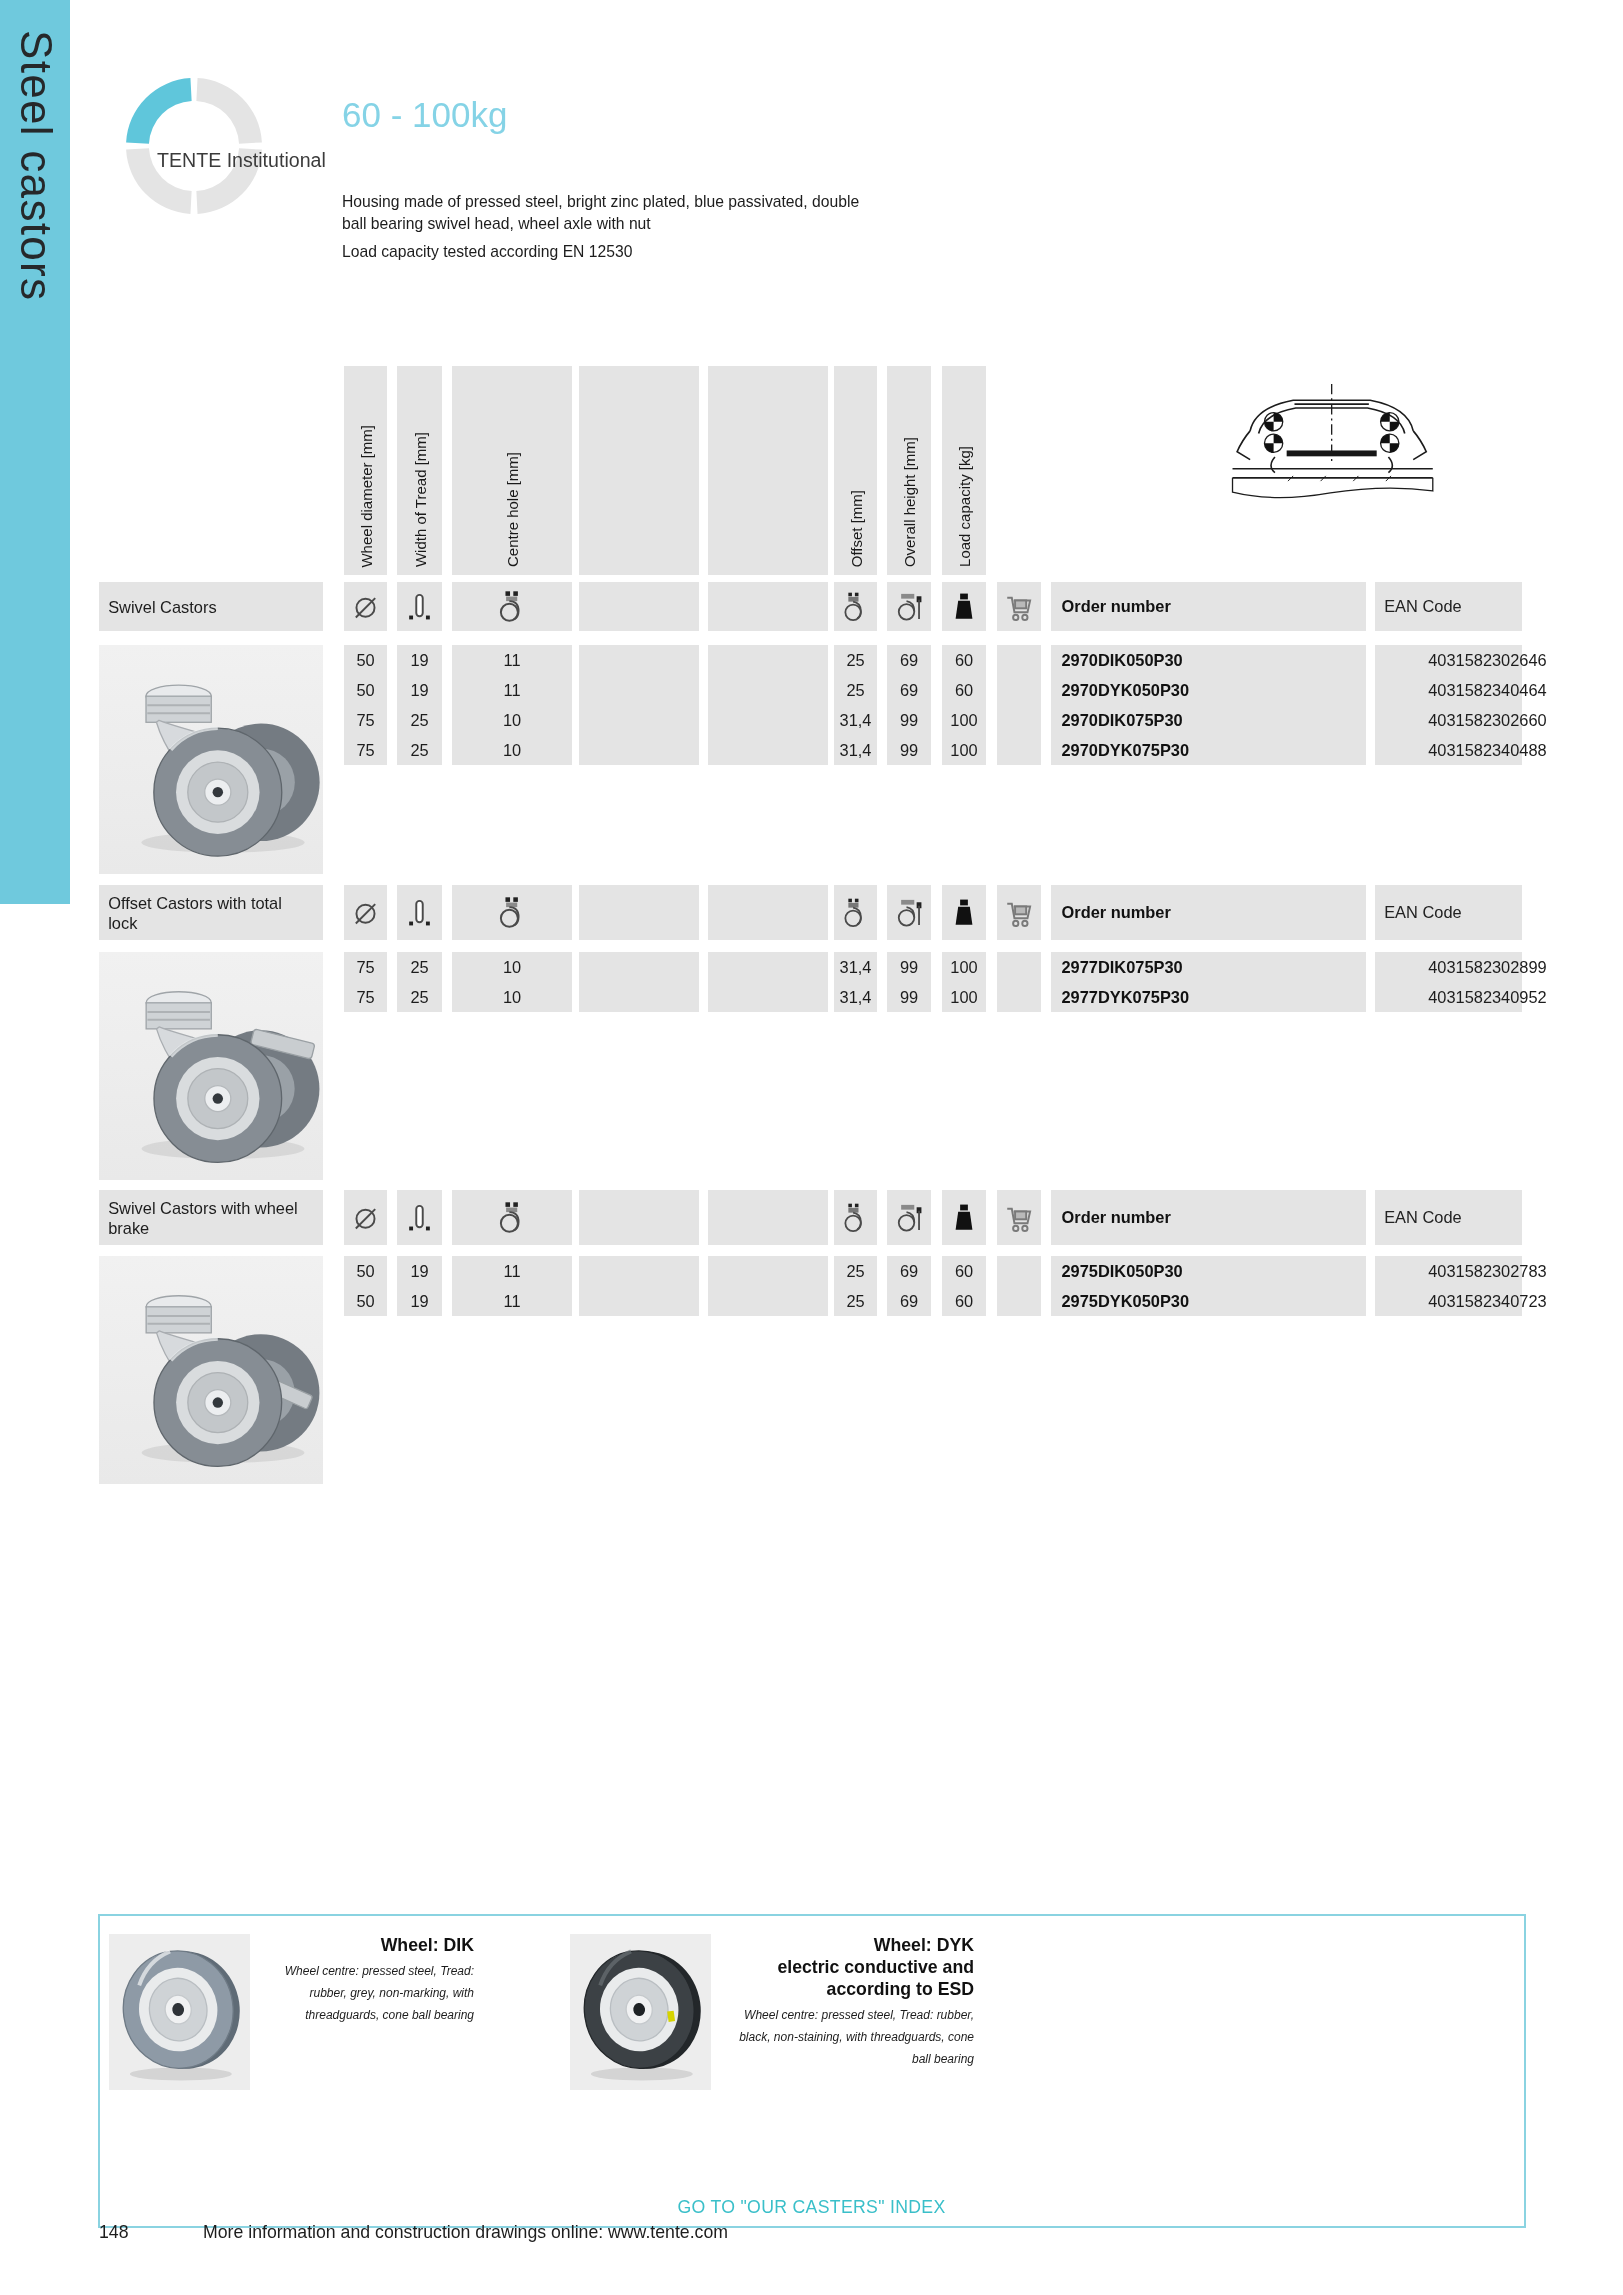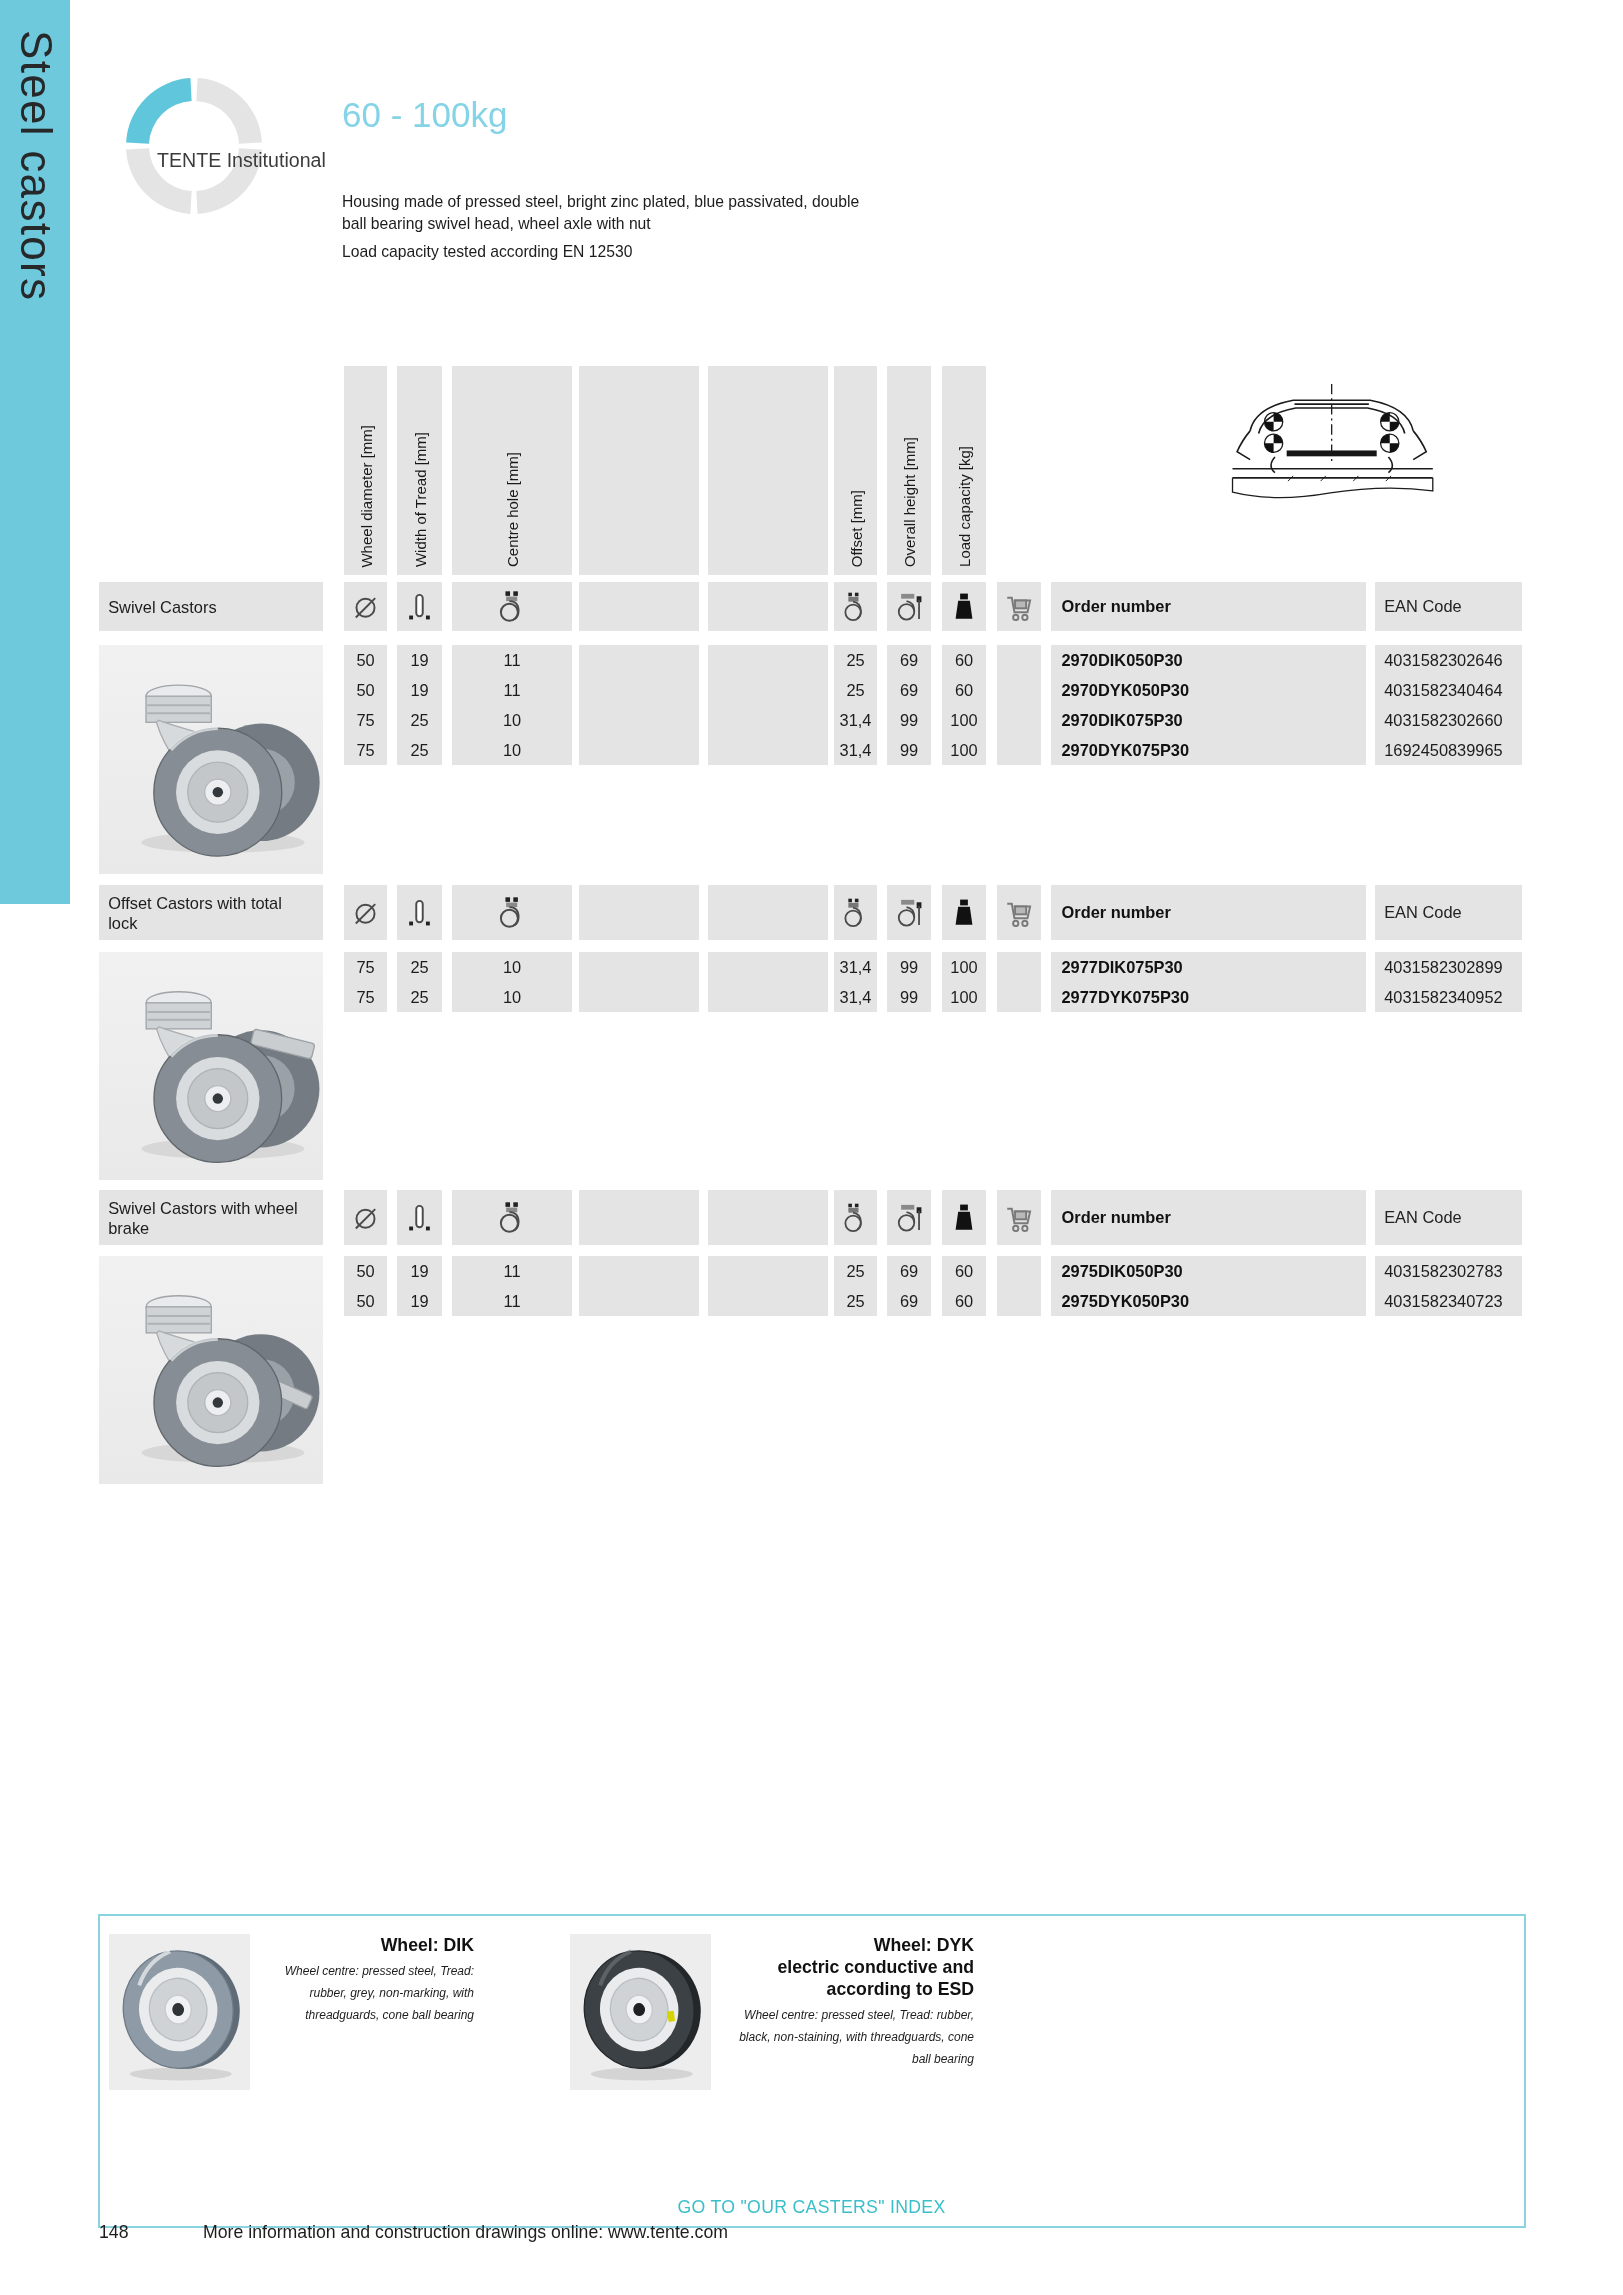--- a/index.html
+++ b/index.html
@@ -36,7 +36,7 @@
   .x-c8{left:942px;width:44px;}
   .x-c9{left:997px;width:44px;}
   .x-order{left:1051px;width:315px;}
-  .x-ean{left:1375px;width:147px;}
+  .x-ean{left:1375px;width:147px;padding-left:44px;}
 
   
   .bar{top:366px;height:209px;background:var(--cell);}

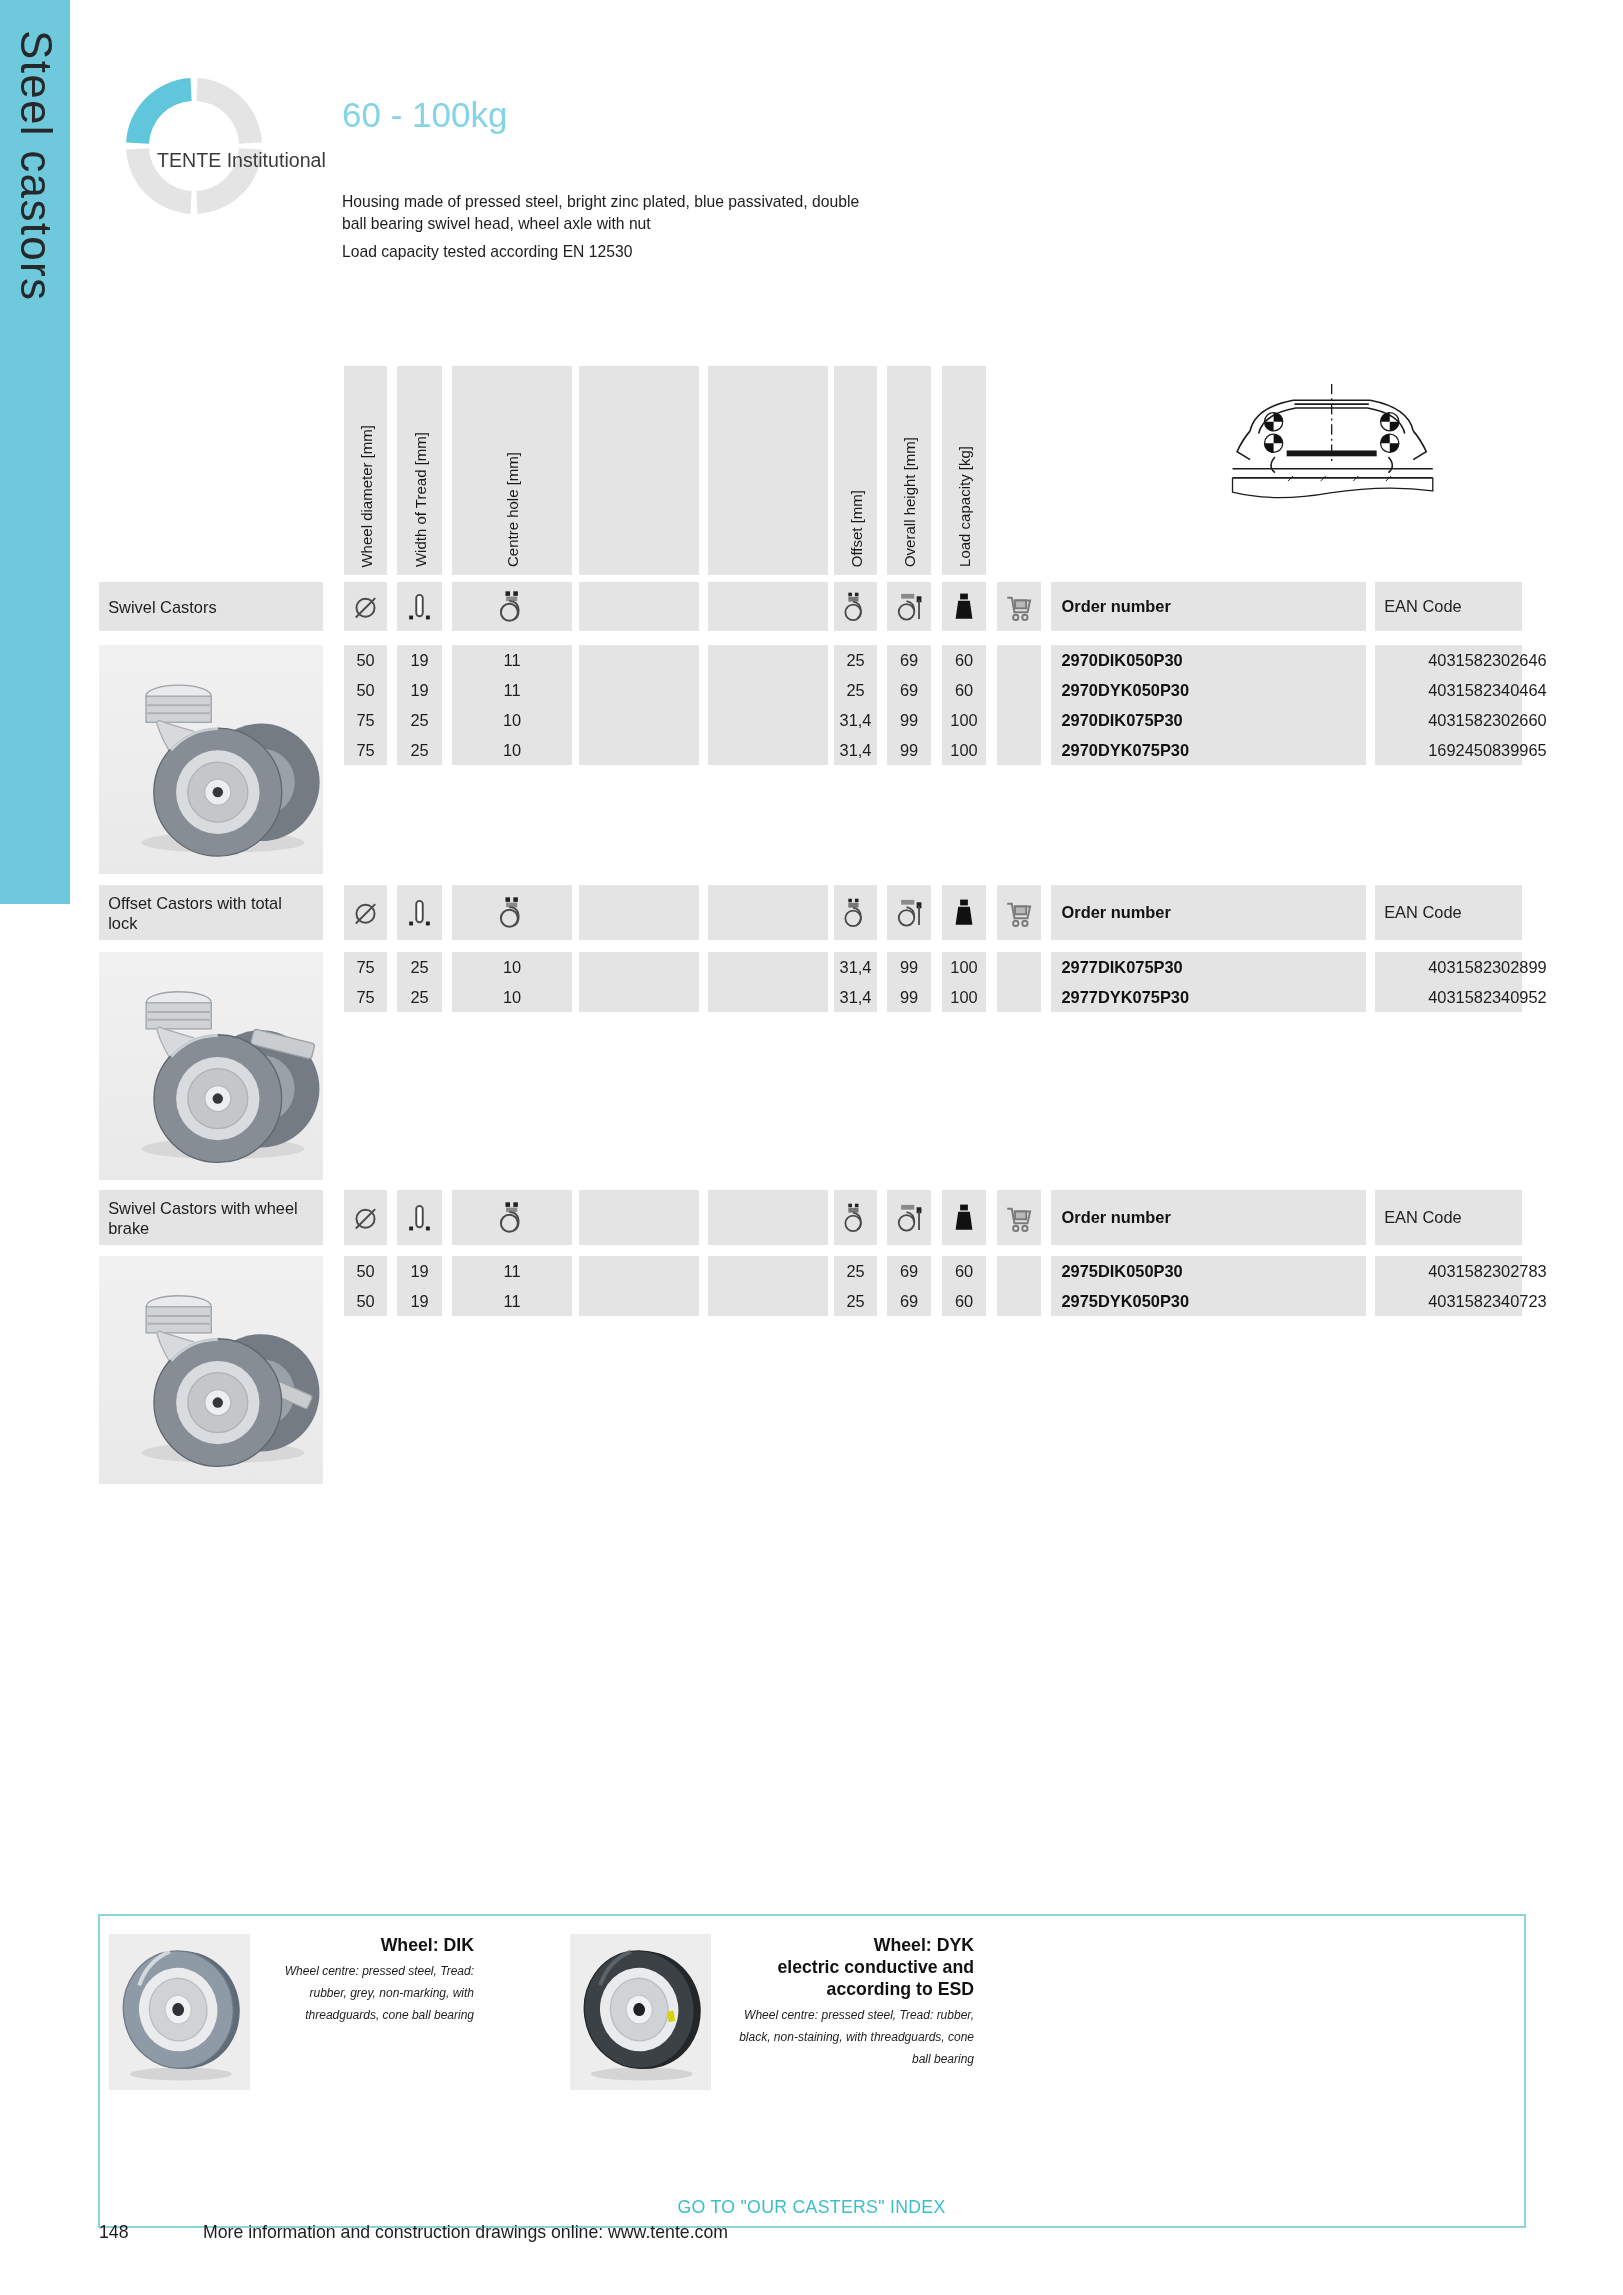--- a/index.html
+++ b/index.html
@@ -294,7 +294,7 @@
       <div class="drow ean">4031582302646</div>
       <div class="drow ean">4031582340464</div>
       <div class="drow ean">4031582302660</div>
-      <div class="drow ean">1692450839965</div>
+      <div class="drow ean">4031582340488</div>
     </div>
   </div>
 

